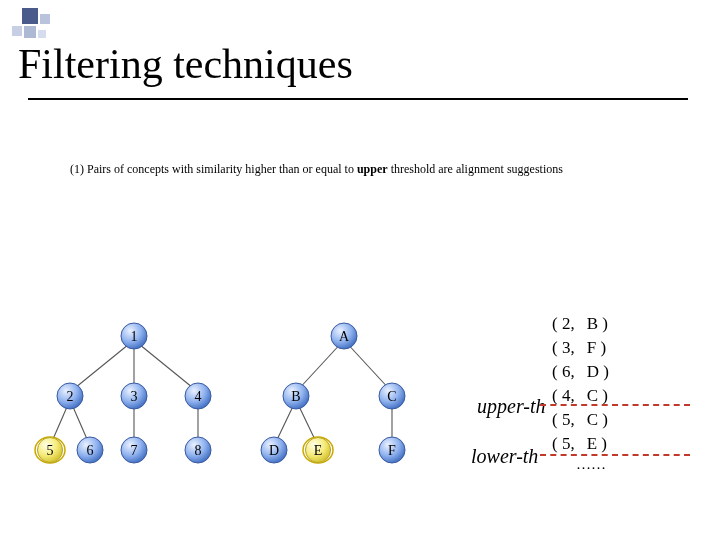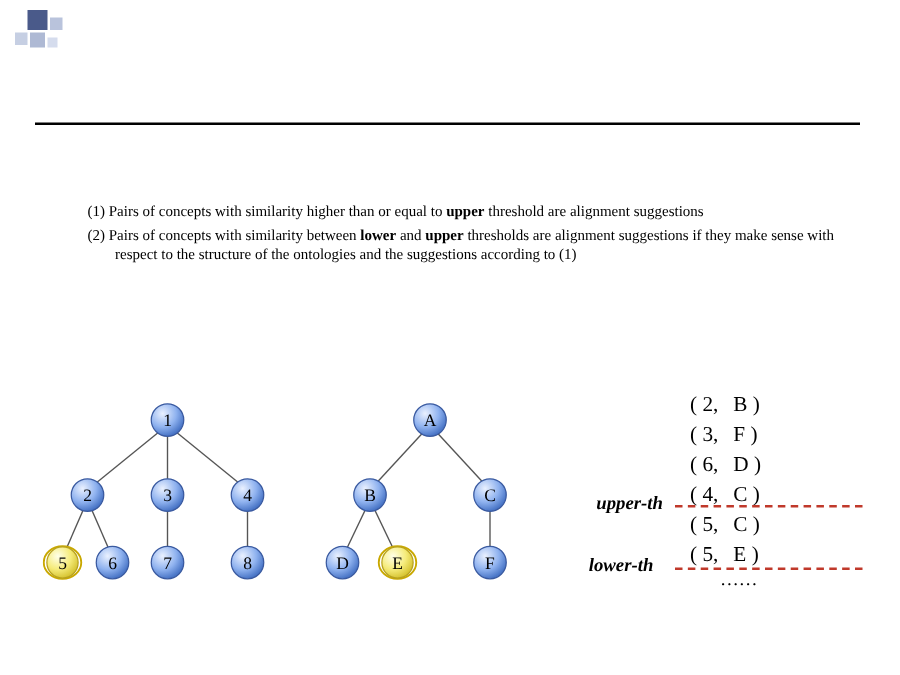--- a/index.html
+++ b/index.html
@@ -38,6 +38,7 @@
       <div class="sq sq5"></div>
   </div>
 
+  <h1 class="title">Filtering techniques</h1>
   <div class="rule"></div>
 
 

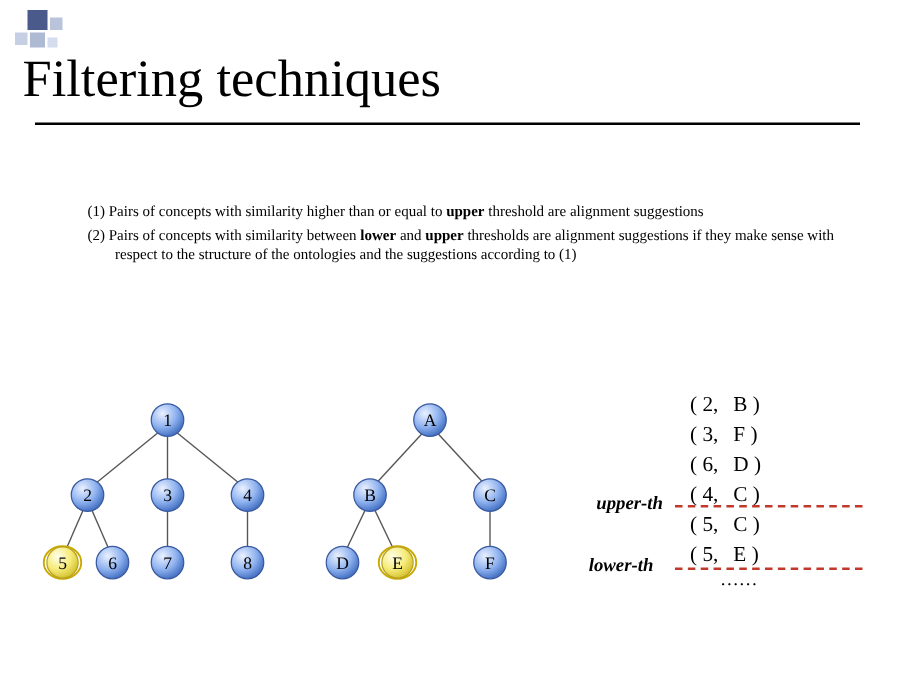--- a/index.html
+++ b/index.html
@@ -44,7 +44,6 @@
 
   <div class="rules">
     <div class="hang"><span>(1) Pairs of concepts with similarity higher than or equal to <b>upper</b> threshold are alignment suggestions</span></div>
-    <div class="hang"><span>(2) Pairs of concepts with similarity between <b>lower</b> and <b>upper</b> thresholds are alignment suggestions if they make sense with respect to the structure of the ontologies and the suggestions according to (1)</span></div>
   </div>
 
   <svg class="trees" width="420" height="170">

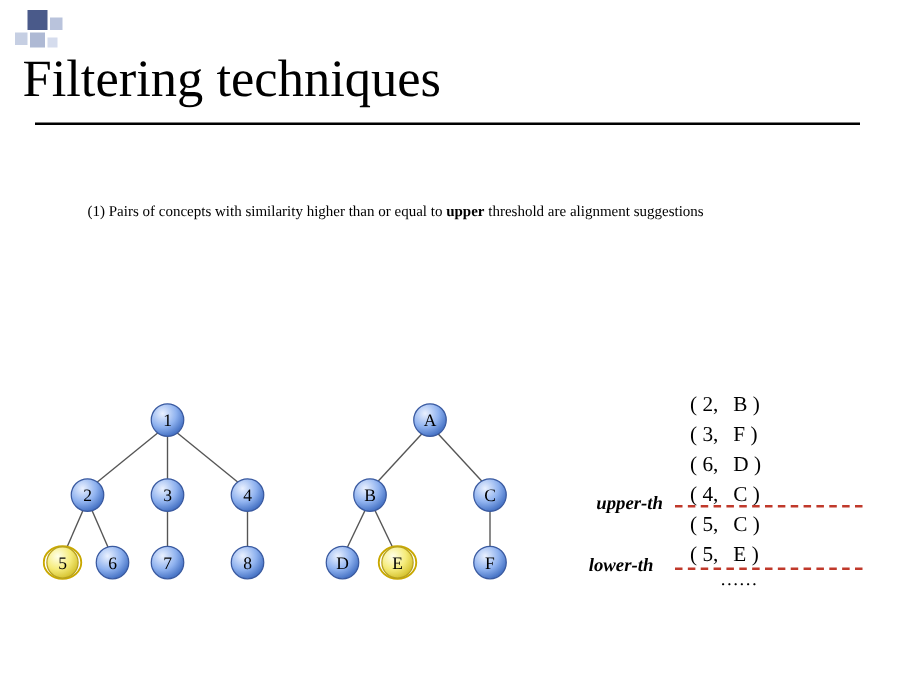--- a/index.html
+++ b/index.html
@@ -23,7 +23,7 @@
   .pairs{position:absolute;left:552px;top:312px;font-size:17px;font-family:"Times New Roman",serif;}
   .pairs .row{height:24px;display:flex;align-items:center;white-space:pre;}
   .pairs .dots{font-size:15px;text-align:center;width:70px;margin-left:4px;}
-  .th-label{position:absolute;font-style:italic;font-weight:bold;font-size:15px;}
+  .th-label{position:absolute;font-style:italic;font-weight:normal;font-size:20px;}
   .dashed-line{position:absolute;border-top:2px dashed #c0392b;height:0;}
 </style>
 </head>

